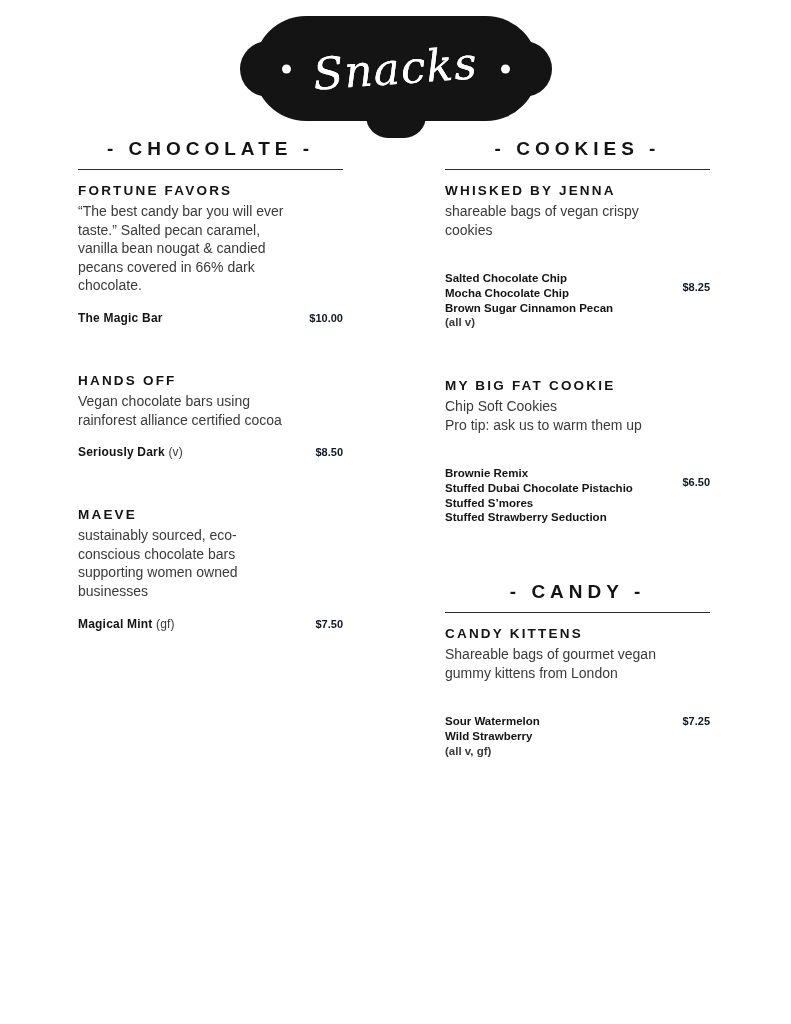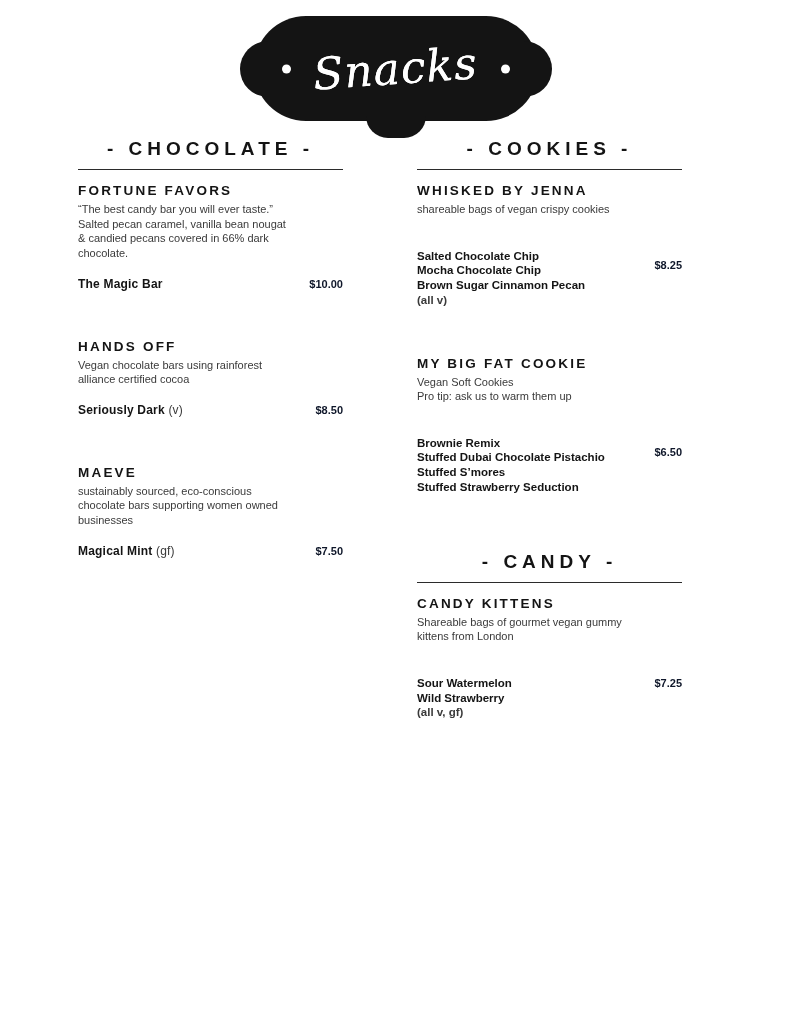--- a/index.html
+++ b/index.html
@@ -97,7 +97,7 @@
     display: flex;
     padding: 0 78px;
     box-sizing: border-box;
-    gap: 74px;
+    gap: 102px;
   }
   .col {
     width: 265px;

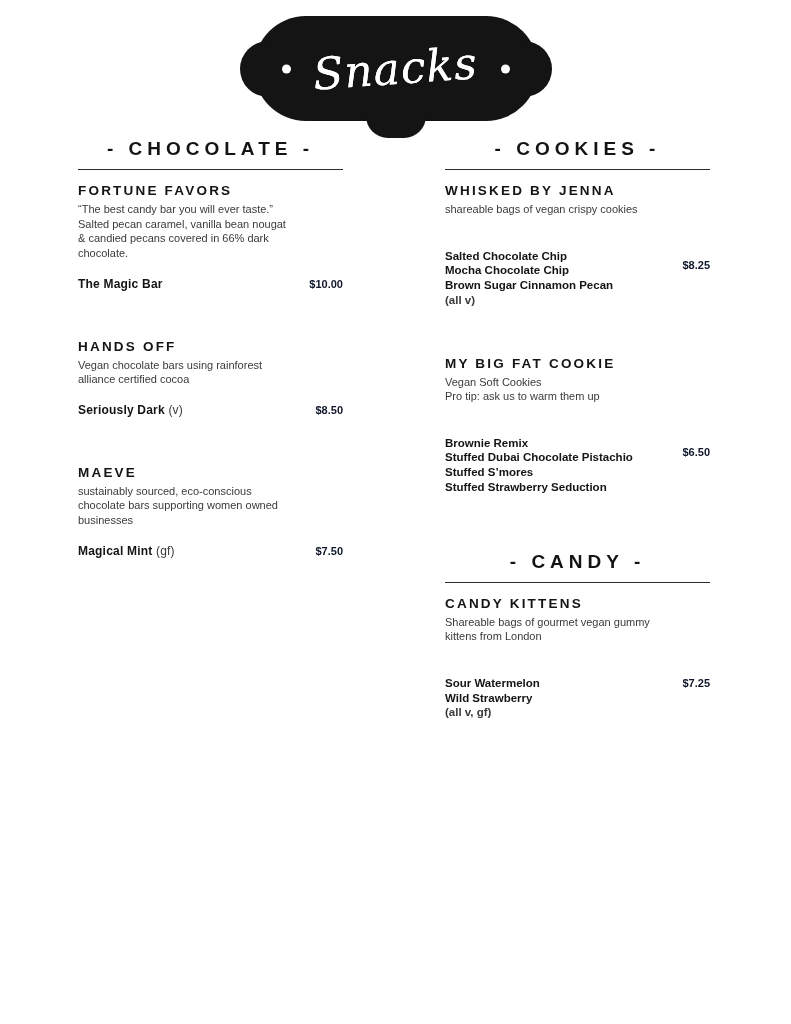--- a/index.html
+++ b/index.html
@@ -129,7 +129,7 @@
     margin-bottom: 4px;
   }
   .item-desc {
-    font-size: 11px;
+    font-size: 14px;
     line-height: 1.33;
     color: #3a3a3a;
     margin-bottom: 4px;

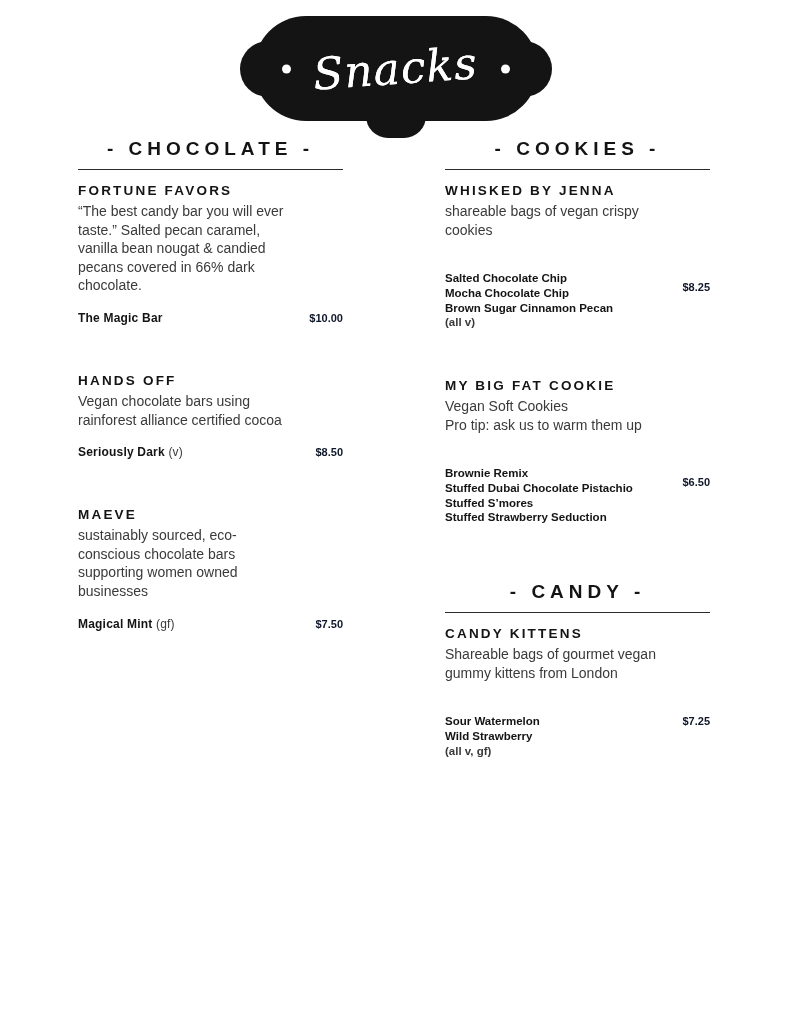--- a/index.html
+++ b/index.html
@@ -254,7 +254,7 @@
 
     <div class="item">
       <div class="item-name">MY BIG FAT COOKIE</div>
-      <div class="item-desc" style="white-space:pre-line">Vegan Soft Cookies
+      <div class="item-desc" style="white-space:pre-line">Chip Soft Cookies
 Pro tip: ask us to warm them up</div>
       <div class="variants-row">
         <div class="variants">

